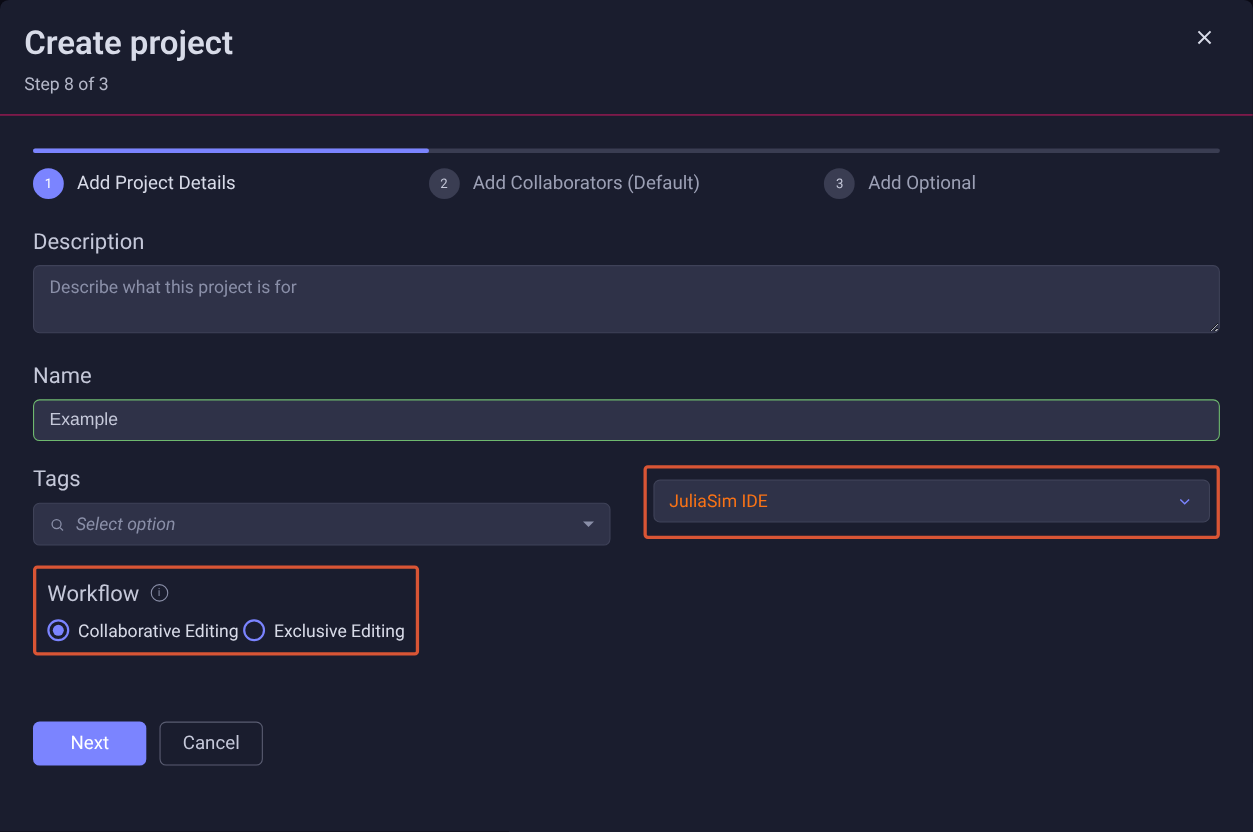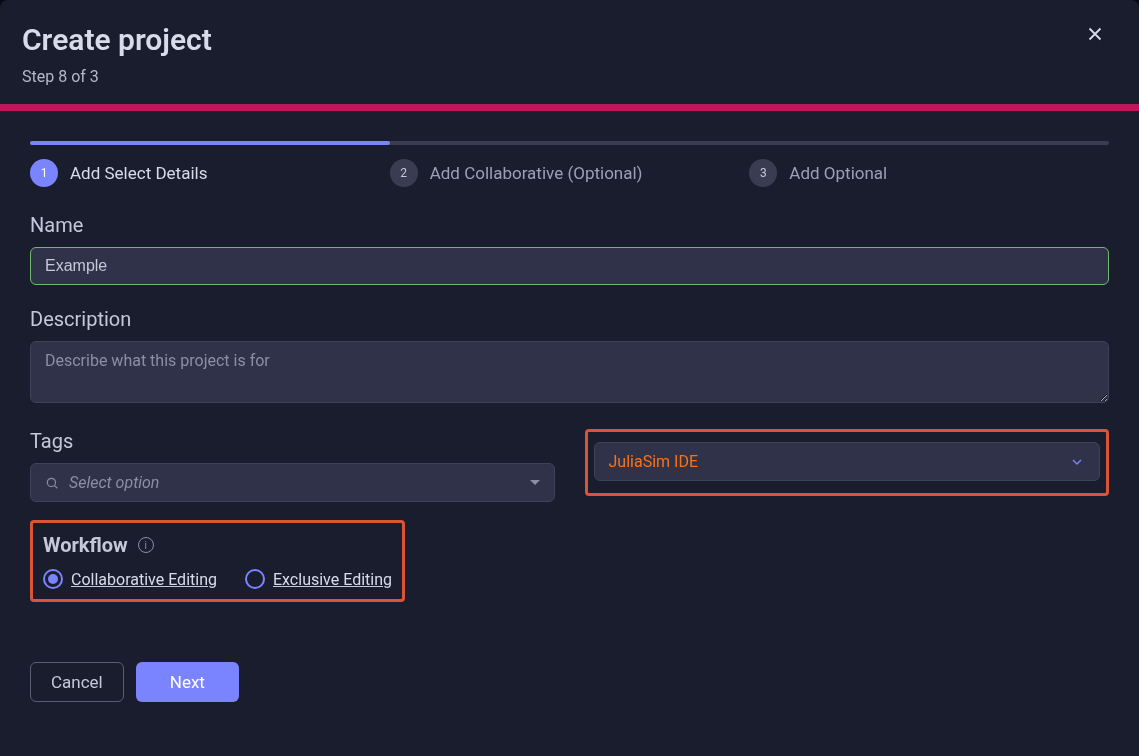--- a/index.html
+++ b/index.html
@@ -30,7 +30,7 @@
   display: flex;
   justify-content: space-between;
   align-items: flex-start;
-  border-bottom: 7px solid #be185d;
+  border-bottom: 1px solid #be185d;
 }
 
 .modal-title {

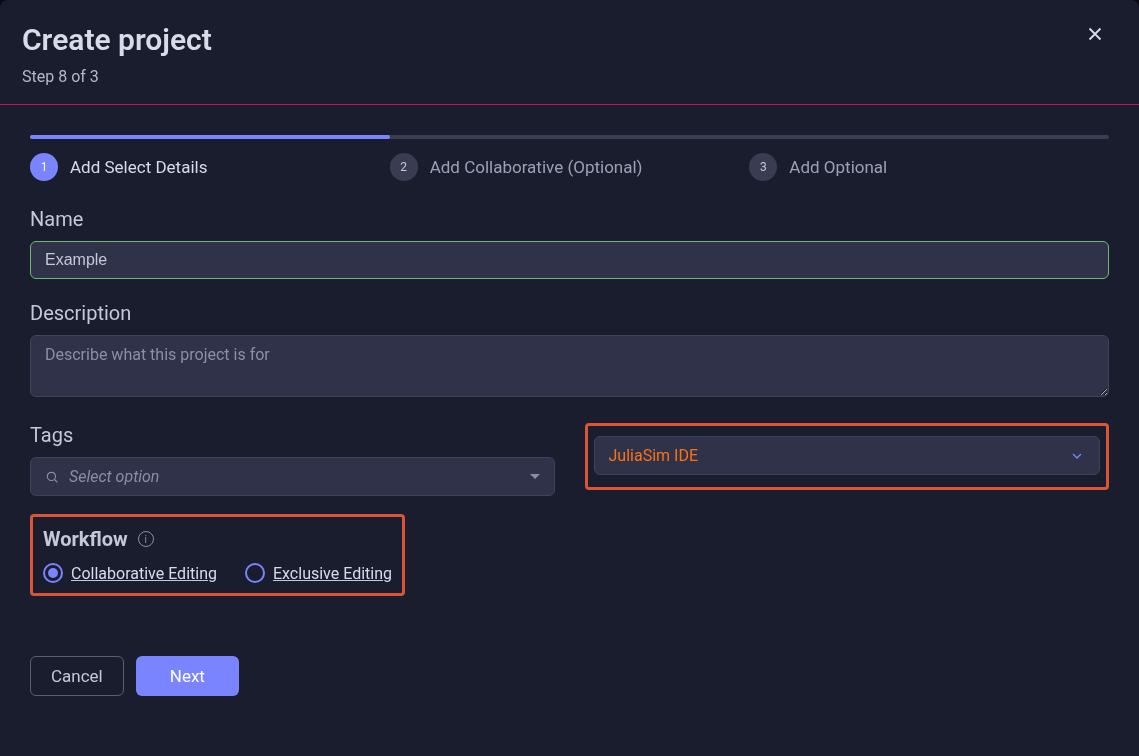--- a/index.html
+++ b/index.html
@@ -328,7 +328,7 @@
     <div class="steps">
       <div class="step">
         <div class="step-circle active">1</div>
-        <div class="step-label active">Add Select Details</div>
+        <div class="step-label active">Add Project Details</div>
       </div>
       <div class="step">
         <div class="step-circle">2</div>

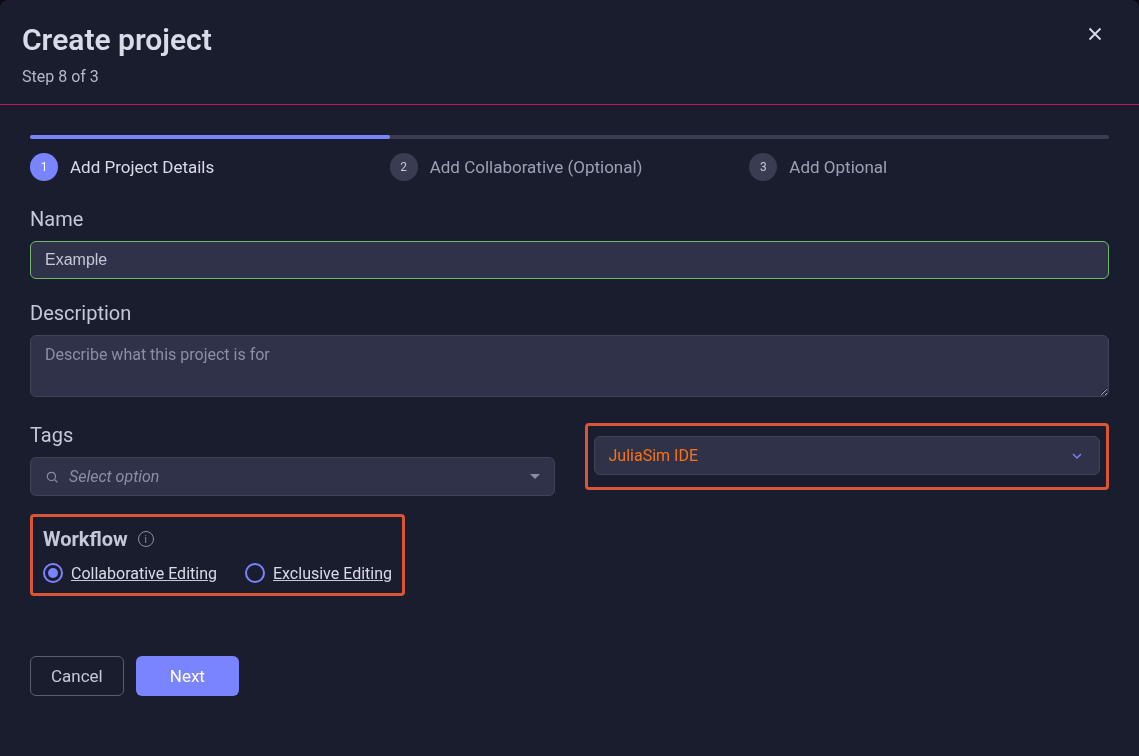--- a/index.html
+++ b/index.html
@@ -332,7 +332,7 @@
       </div>
       <div class="step">
         <div class="step-circle">2</div>
-        <div class="step-label">Add Collaborative (Optional)</div>
+        <div class="step-label">Add Collaborators (Default)</div>
       </div>
       <div class="step">
         <div class="step-circle">3</div>

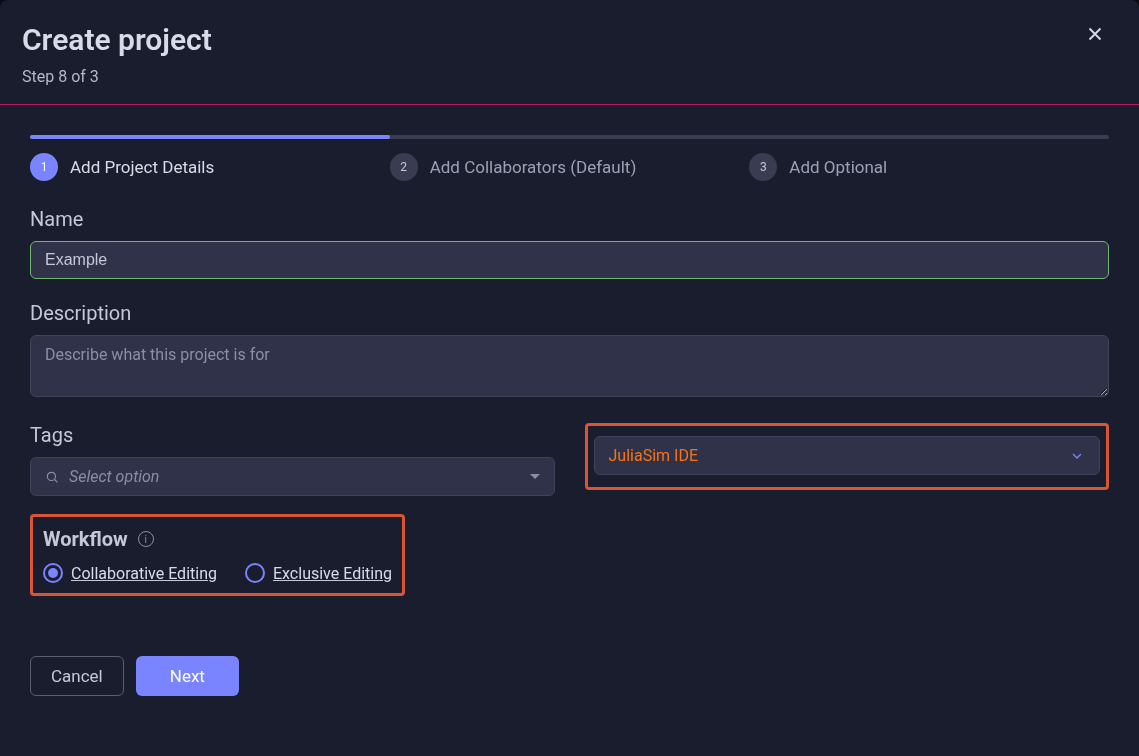--- a/index.html
+++ b/index.html
@@ -341,13 +341,13 @@
     </div>
 
     <div class="form-group">
+      <label class="form-label">Description</label>
+      <textarea class="form-textarea" placeholder="Describe what this project is for" style=""></textarea>
+    </div>
+
+    <div class="form-group">
       <label class="form-label">Name</label>
       <input type="text" class="form-input" value="Example" style="">
-    </div>
-
-    <div class="form-group">
-      <label class="form-label">Description</label>
-      <textarea class="form-textarea" placeholder="Describe what this project is for" style=""></textarea>
     </div>
 
     <div class="form-row">

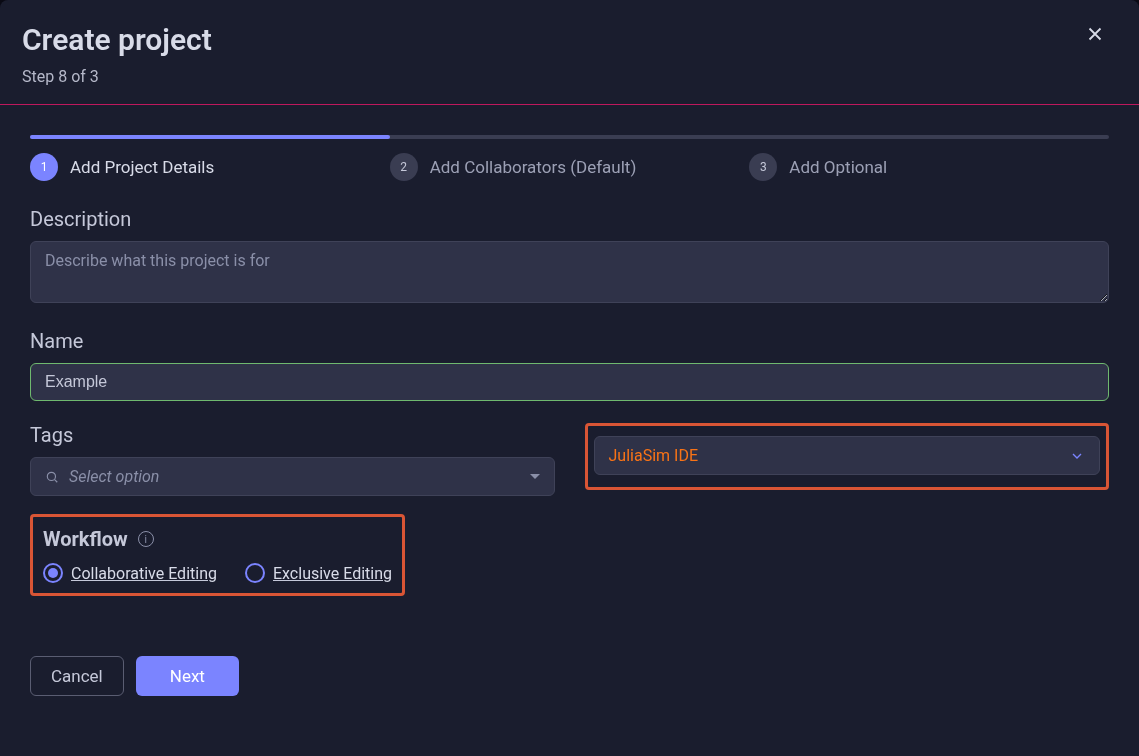--- a/index.html
+++ b/index.html
@@ -378,7 +378,7 @@
     <div class="workflow-container" style="margin-top:18px;">
       <div class="highlight-box">
         <div class="workflow-header">
-          <label class="form-label" style="margin-bottom:0;font-weight:bold;">Workflow</label>
+          <label class="form-label" style="margin-bottom:0;">Workflow</label>
           <span class="info-icon">i</span>
         </div>
         <div class="radio-group">

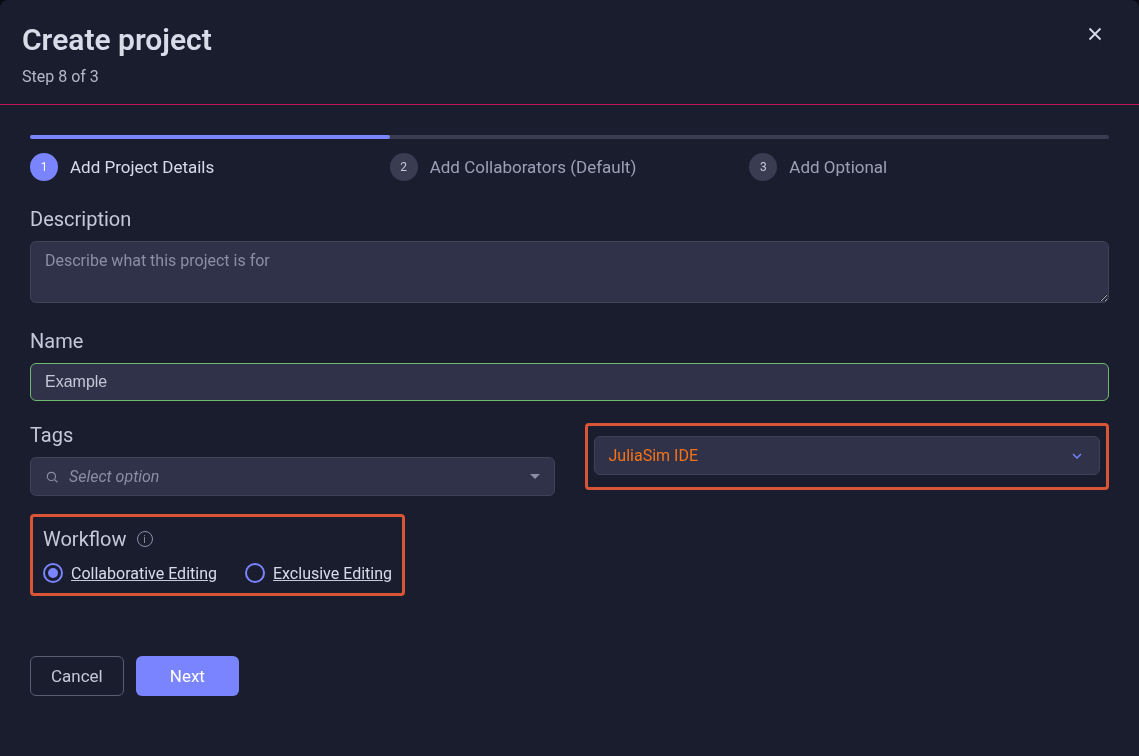--- a/index.html
+++ b/index.html
@@ -235,8 +235,7 @@
 
 .radio-group {
   display: flex;
-  gap: 28px;
-  text-decoration: underline;
+  gap: 4px;
 }
 
 .radio-item {

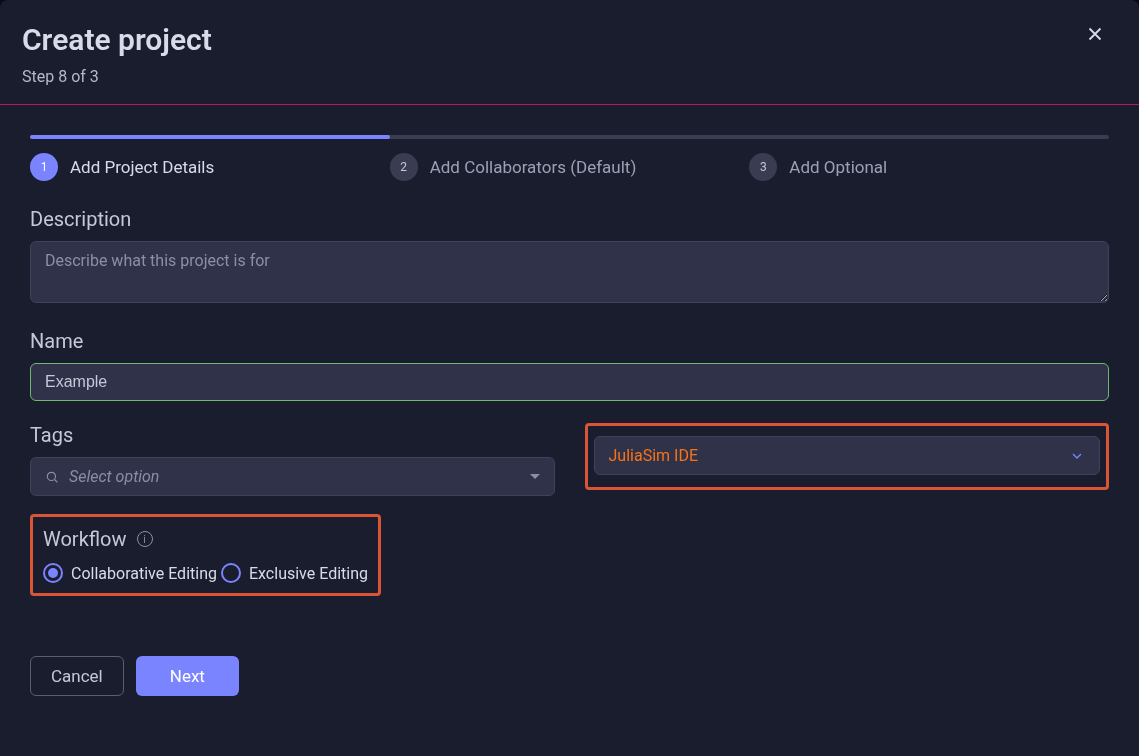--- a/index.html
+++ b/index.html
@@ -394,8 +394,8 @@
     </div>
 
     <div class="modal-footer">
+      <button class="btn btn-primary">Next</button>
       <button class="btn btn-secondary">Cancel</button>
-      <button class="btn btn-primary">Next</button>
     </div>
   </div>
 </div>

